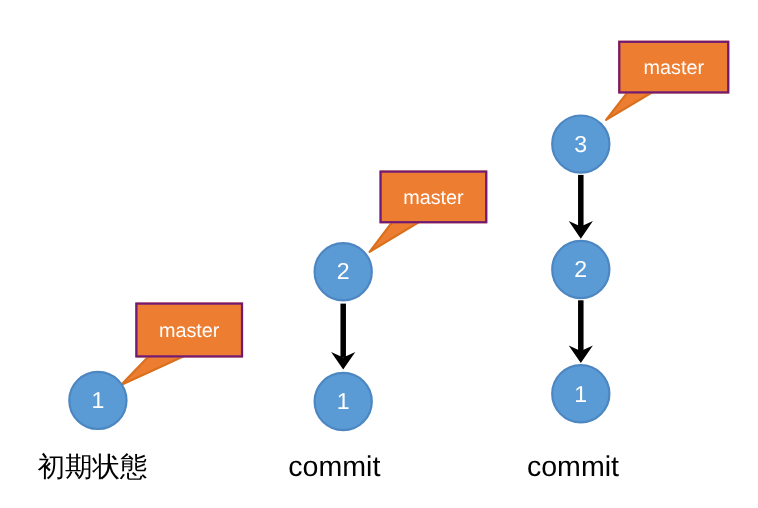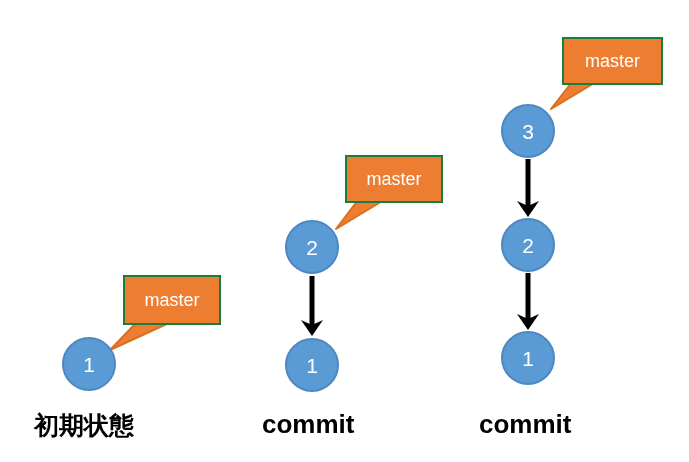--- a/index.html
+++ b/index.html
@@ -33,7 +33,7 @@
     position: absolute;
     box-sizing: border-box;
     background: #ed7d31;
-    border: 2px solid #15803d;
+    border: 2px solid #701a75;
     color: #ffffff;
     display: flex;
     align-items: center;

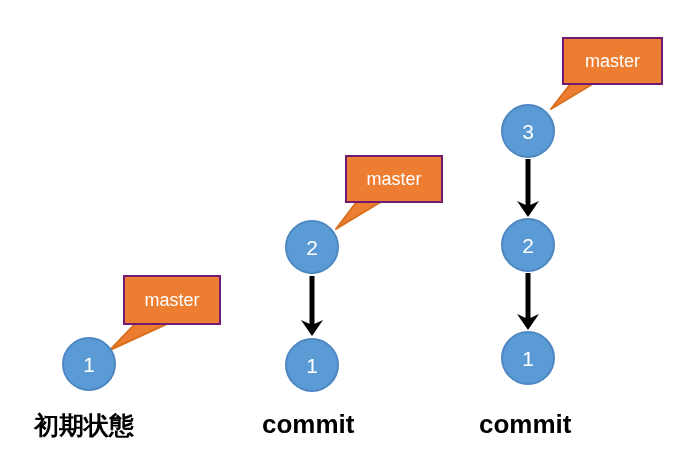--- a/index.html
+++ b/index.html
@@ -59,7 +59,7 @@
   .caption {
     position: absolute;
     color: #000000;
-    font-weight: bold;
+    font-weight: normal;
     font-size: 26px;
     line-height: 1.1;
     white-space: nowrap;

